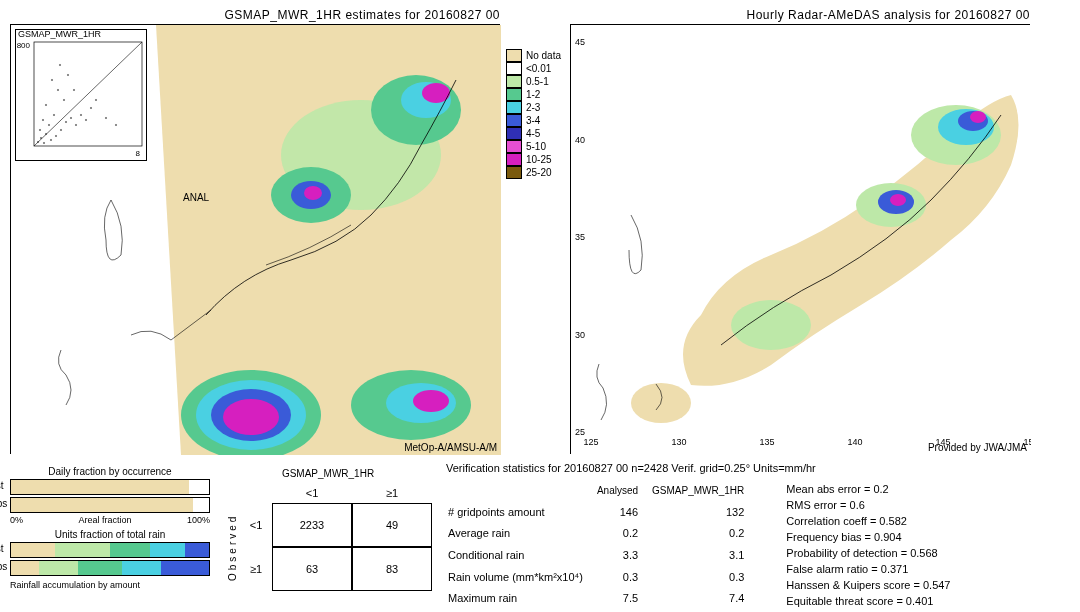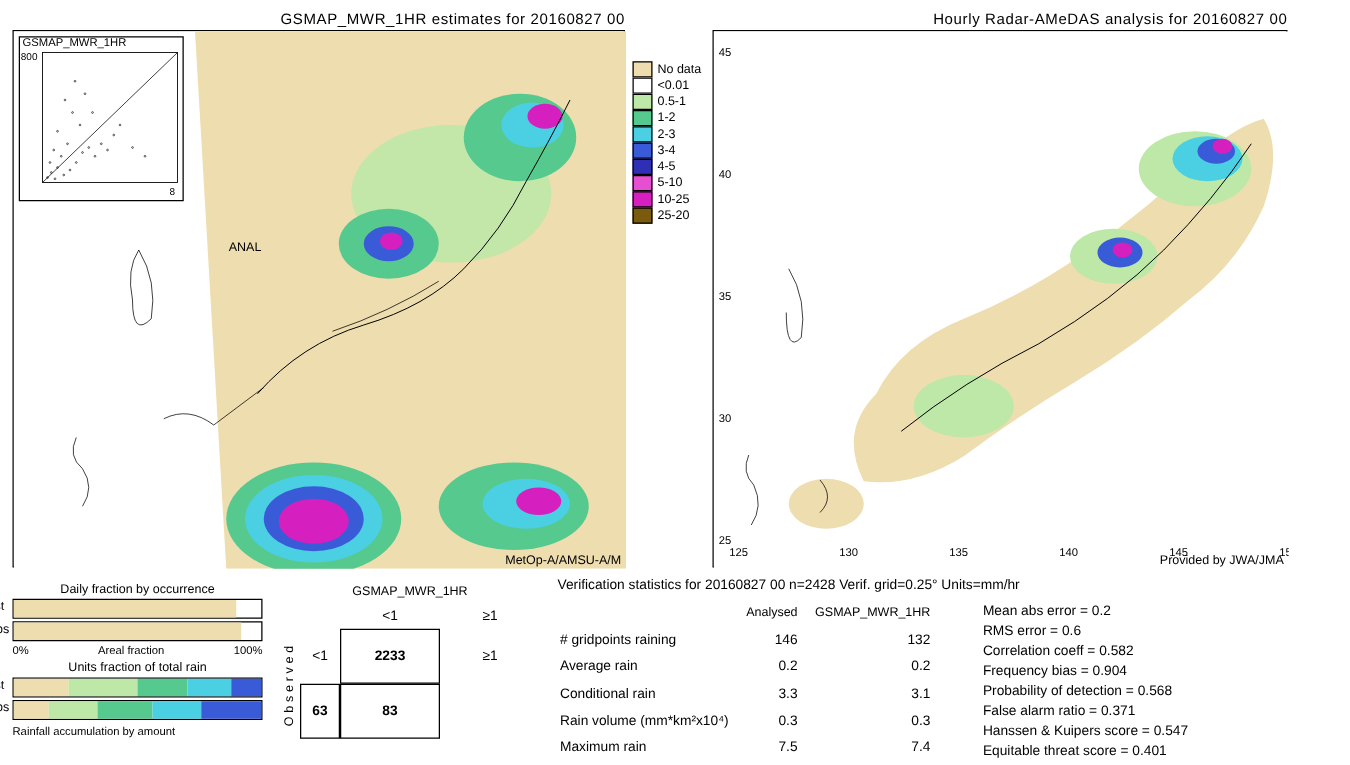--- a/index.html
+++ b/index.html
@@ -306,7 +306,7 @@
         </tbody>
           <tbody id="stat-rows">
             <tr>
-              <td># gridpoints raining</td>
+              <td># gridpoints amount</td>
               <td style="text-align:right">146</td>
               <td style="text-align:right">132</td>
             </tr>

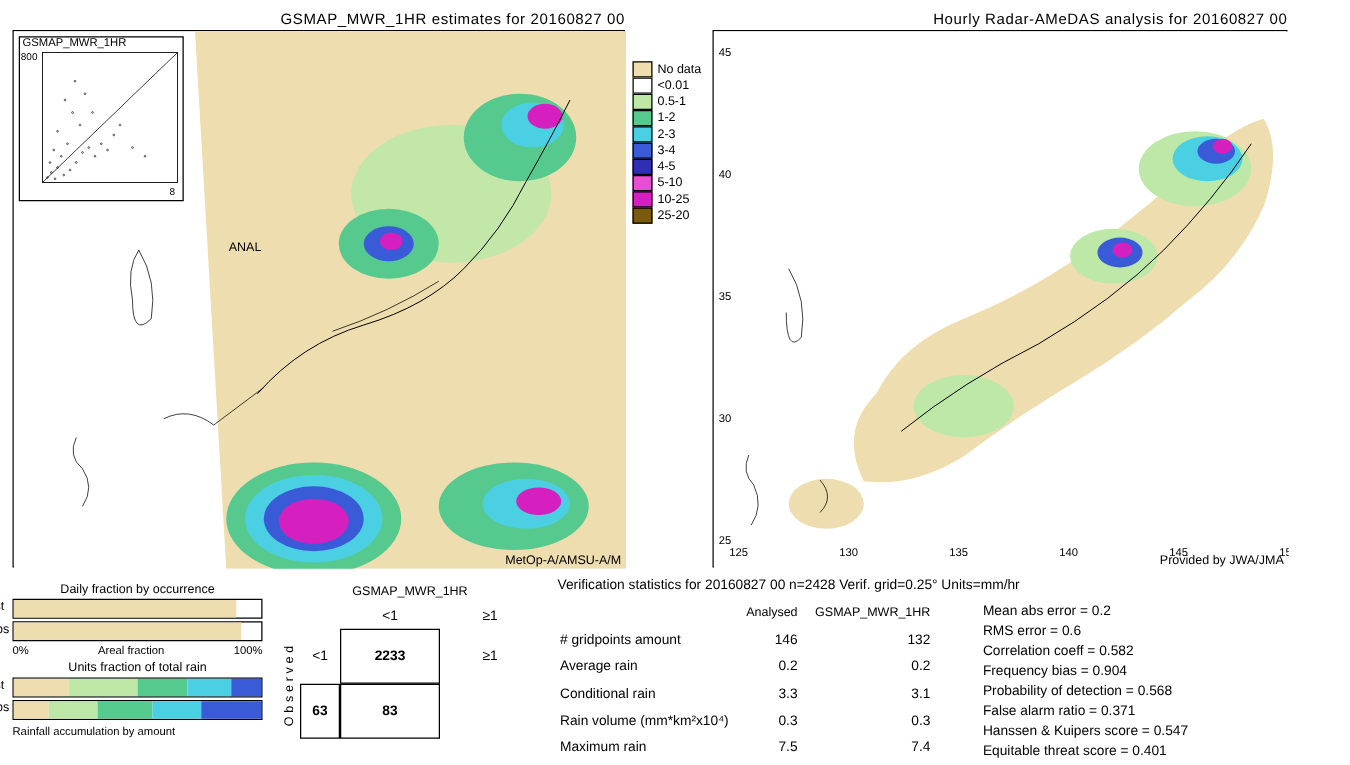--- a/index.html
+++ b/index.html
@@ -52,7 +52,7 @@
     font-size:11px;
   }
   .cont-grid > div { display:flex; align-items:center; justify-content:center; }
-  .cell-box { border:1px solid #000;font-weight:bold; }
+  .cell-box { border:1px solid #000; }
   .obs-vert {
     writing-mode: vertical-rl;
     transform: rotate(180deg);

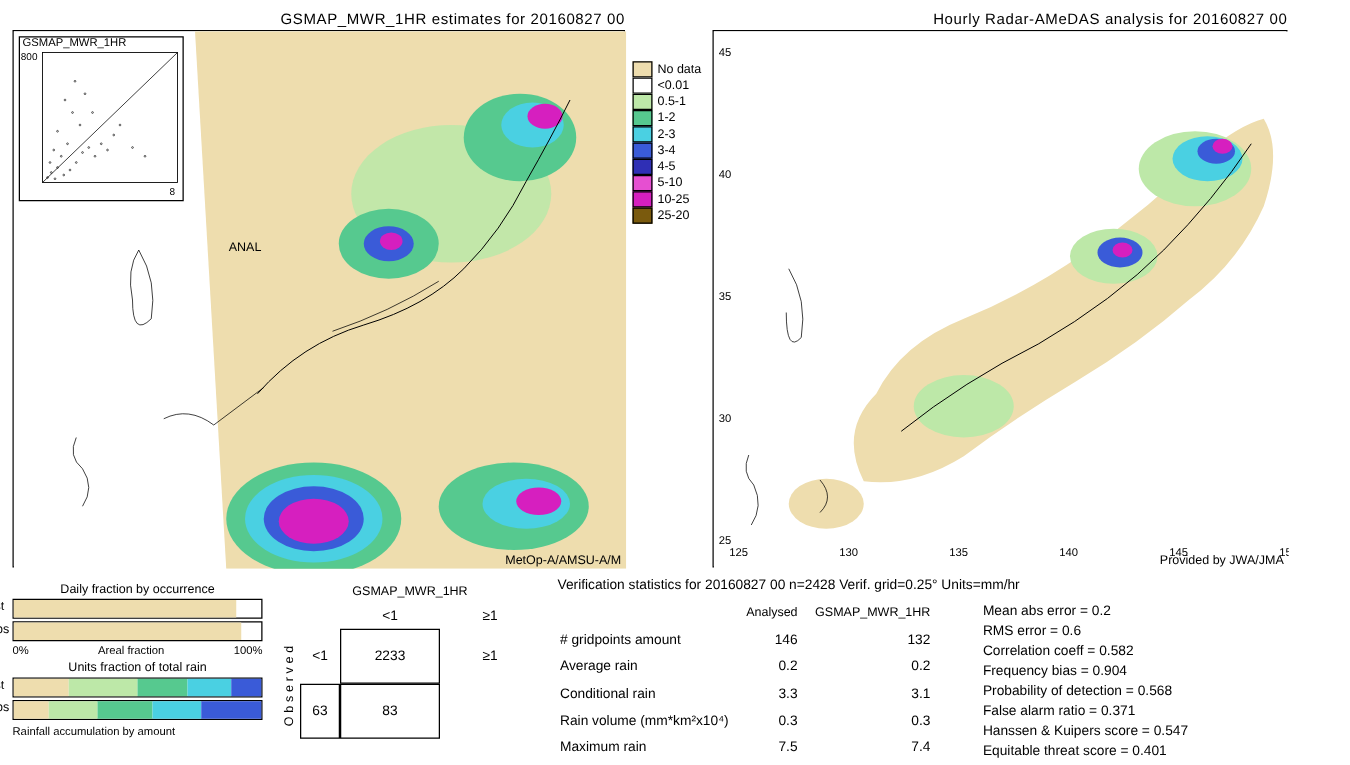--- a/index.html
+++ b/index.html
@@ -287,6 +287,7 @@
       <div class="obs-vert">Observed</div>
       <div>&lt;1</div>
       <div class="cell-box">2233</div>
+      <div class="cell-box">49</div>
       <div>≥1</div>
       <div class="cell-box">63</div>
       <div class="cell-box">83</div>

